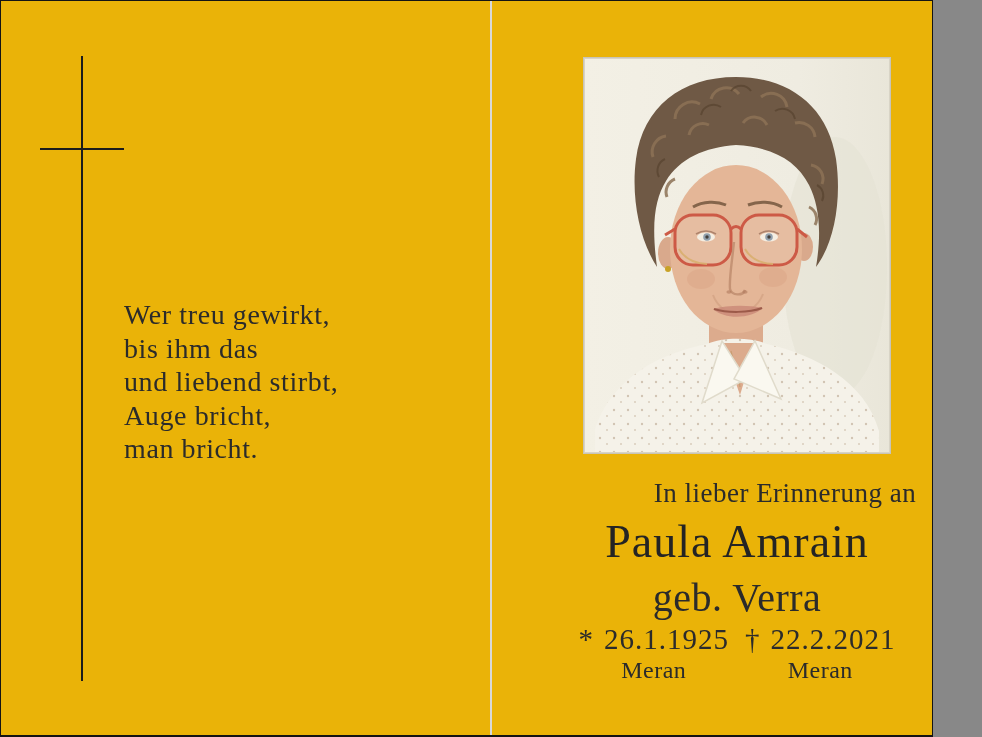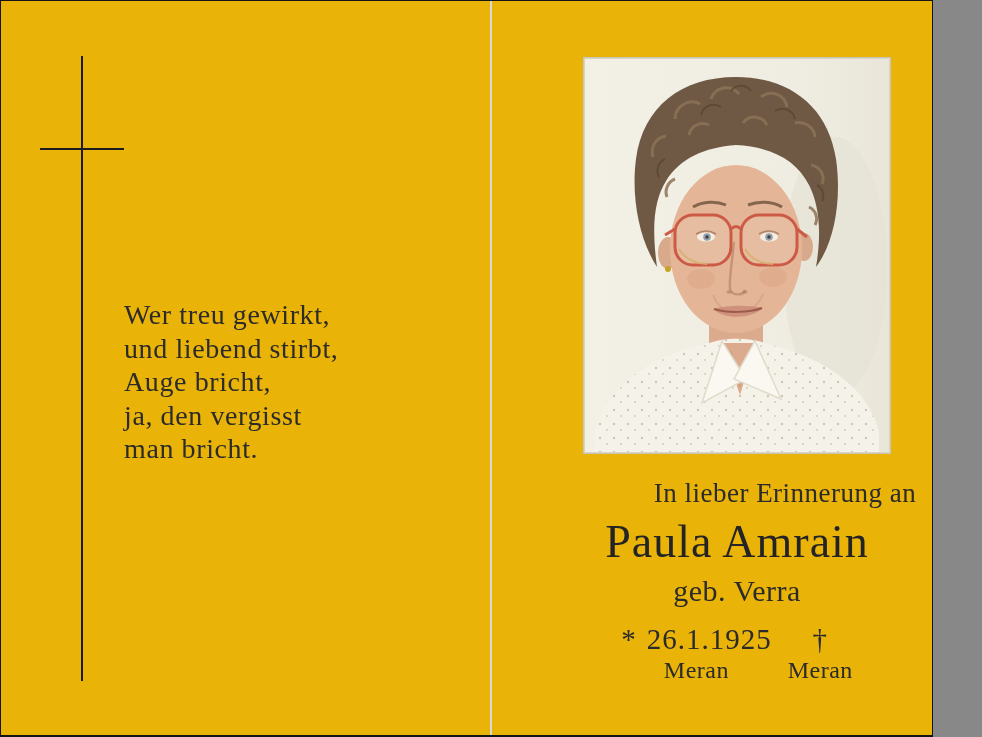--- a/index.html
+++ b/index.html
@@ -122,6 +122,7 @@
 
   <div class="poem">
     <div>Wer treu gewirkt,</div>
+    <div>bis ihm das</div>
     <div>und liebend stirbt,</div>
     <div>Auge bricht,</div>
     <div>ja, den vergisst</div>

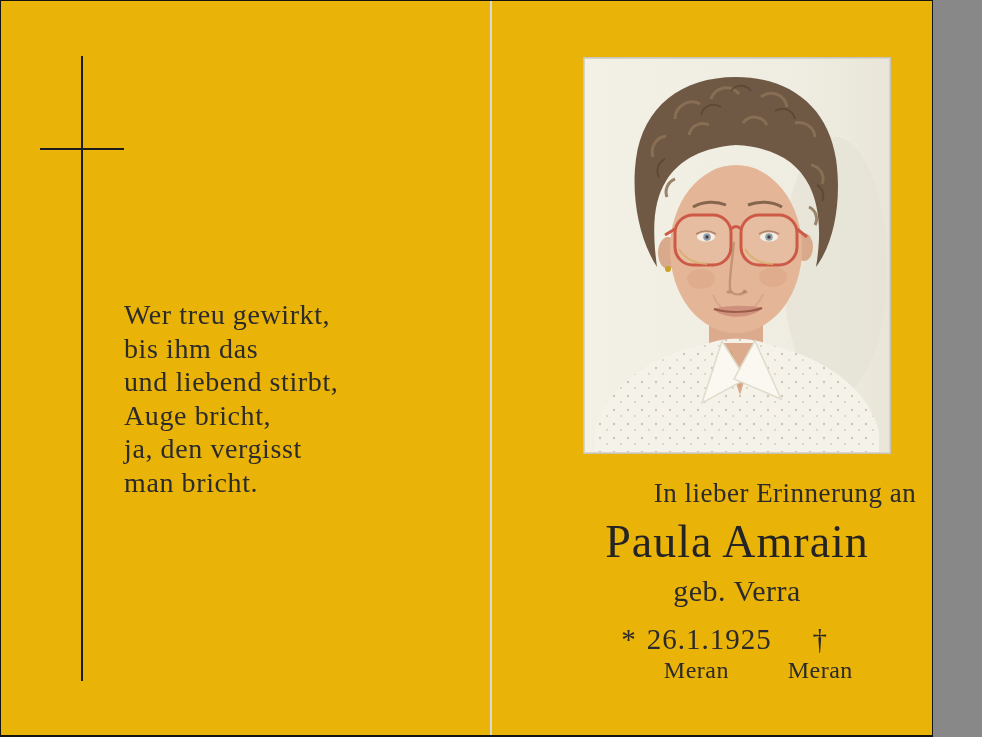--- a/index.html
+++ b/index.html
@@ -125,7 +125,6 @@
     <div>bis ihm das</div>
     <div>und liebend stirbt,</div>
     <div>Auge bricht,</div>
-    <div>ja, den vergisst</div>
     <div>man bricht.</div>
   </div>
 

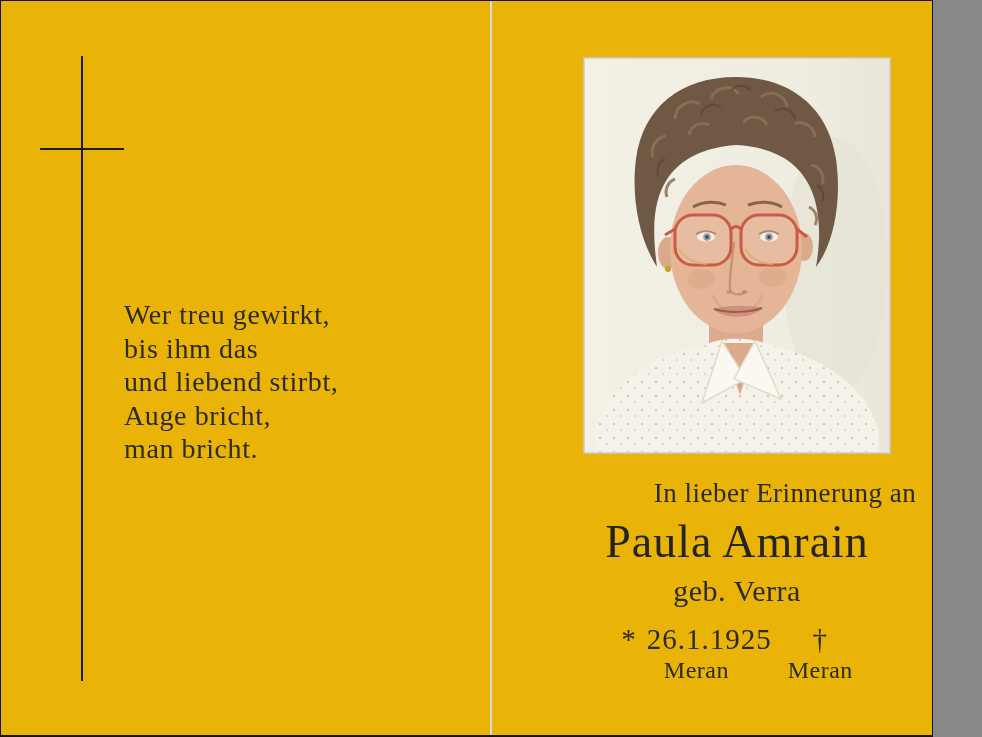--- a/index.html
+++ b/index.html
@@ -76,7 +76,7 @@
   }
   .maiden {
     top: 573px;
-    font-size: 30px;
+    font-size: 40px;
     font-weight: 300;
     letter-spacing: 0.5px;
     color: #2b2b2b;

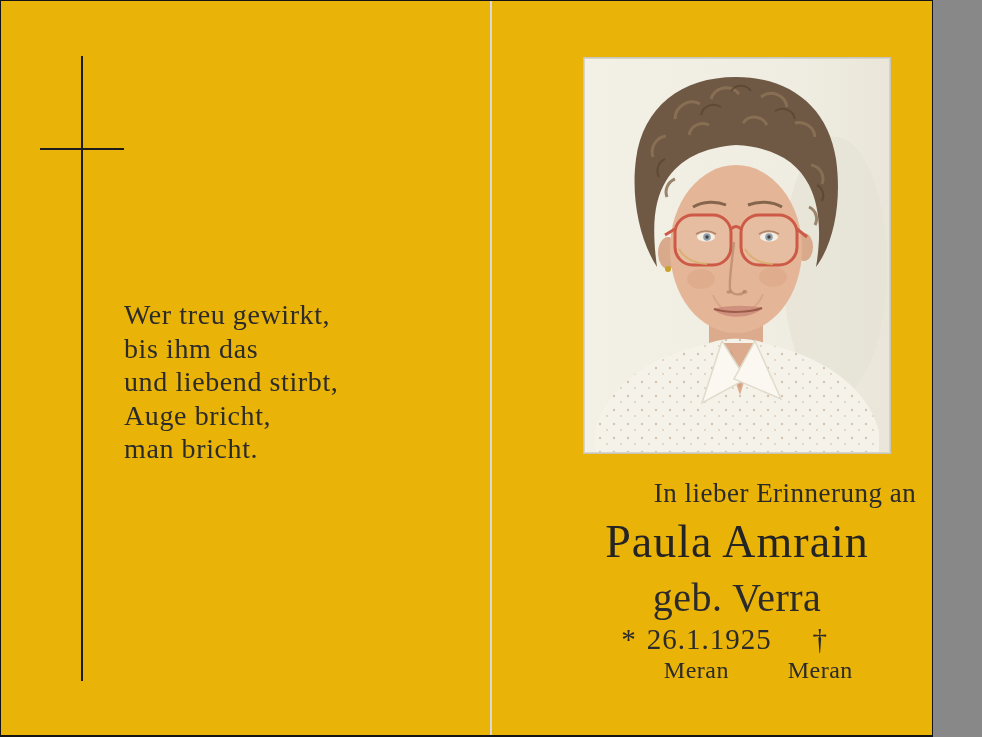--- a/index.html
+++ b/index.html
@@ -240,6 +240,7 @@
     <div class="date-col">
       <div class="date-line">
         <span class="date-symbol">†</span>
+        <span>22.2.2021</span>
       </div>
       <div class="place">Meran</div>
     </div>

